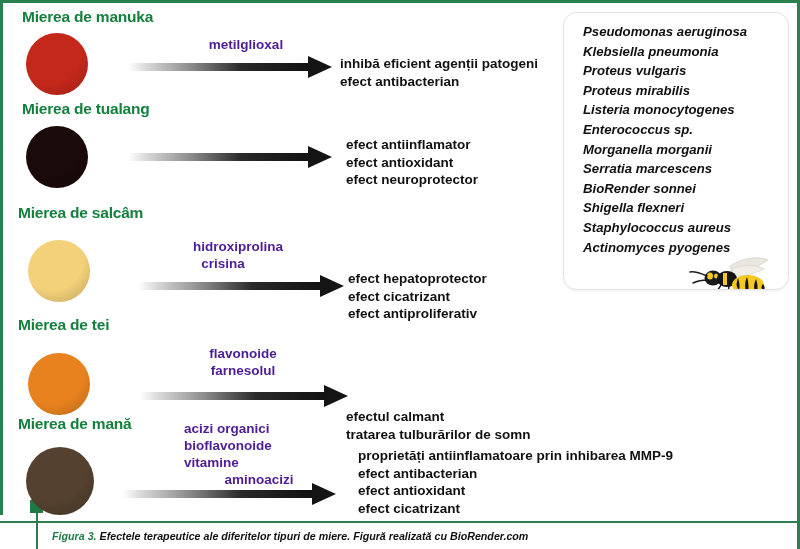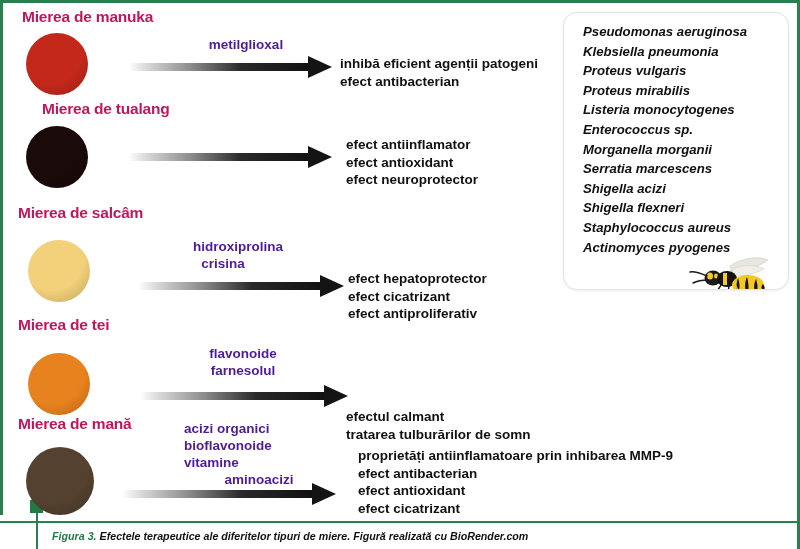--- a/index.html
+++ b/index.html
@@ -32,7 +32,7 @@
     position: absolute;
     font-size: 15.5px;
     font-weight: bold;
-    color: #be185d;
+    color: #15803d;
     letter-spacing: -0.2px;
     white-space: nowrap;
   }

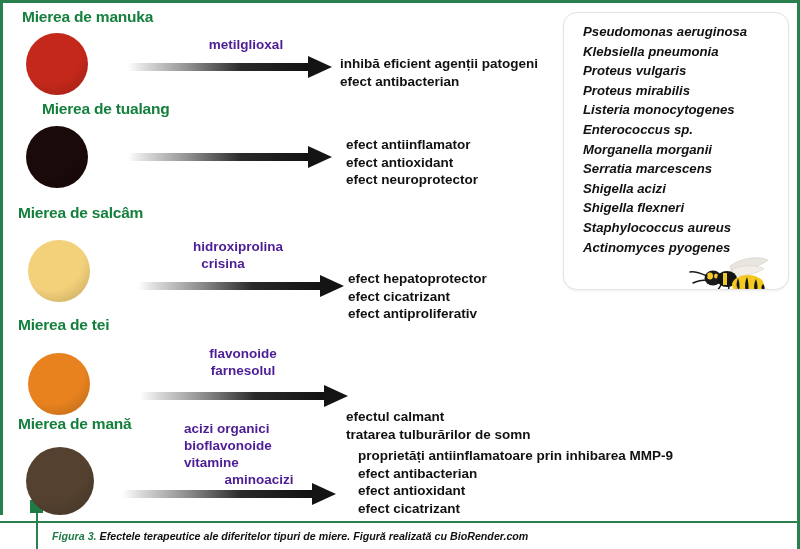--- a/index.html
+++ b/index.html
@@ -150,7 +150,7 @@
   </div>
 
   <div class="honey-block">
-    <div class="honey-title" style="left:22px; top:100px;margin-left:20px;">Mierea de tualang</div>
+    <div class="honey-title" style="left:22px; top:100px;">Mierea de tualang</div>
     <div class="honey-circle" style="left: 26px; top: 126px; background: radial-gradient(circle at 38% 30%, rgb(26, 10, 9) 0%, rgb(26, 10, 9) 55%, rgba(0, 0, 0, 0.22) 100%), rgb(26, 10, 9);"></div>
 
     <div class="arrow" style="left:128px; top:146px; width:204px;">

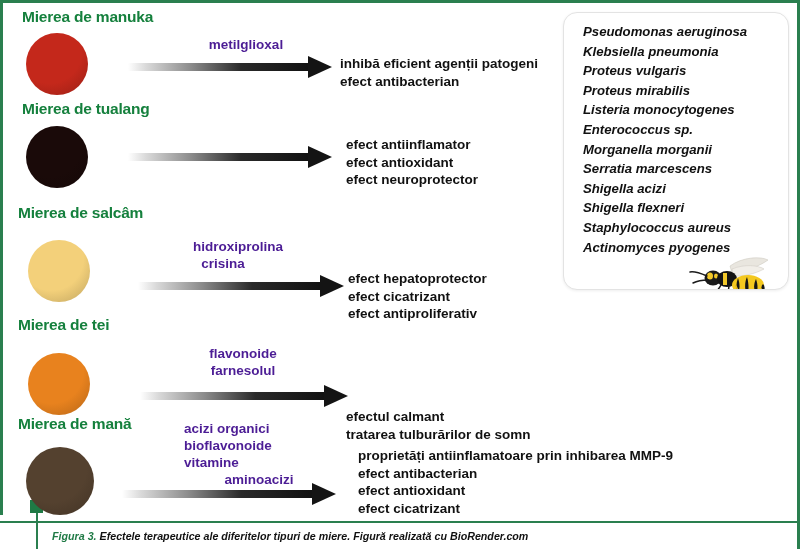--- a/index.html
+++ b/index.html
@@ -234,7 +234,7 @@
       <div>Enterococcus sp.</div>
       <div>Morganella morganii</div>
       <div>Serratia marcescens</div>
-      <div>Shigella acizi</div>
+      <div>BioRender sonnei</div>
       <div>Shigella flexneri</div>
       <div>Staphylococcus aureus</div>
       <div>Actinomyces pyogenes</div>

